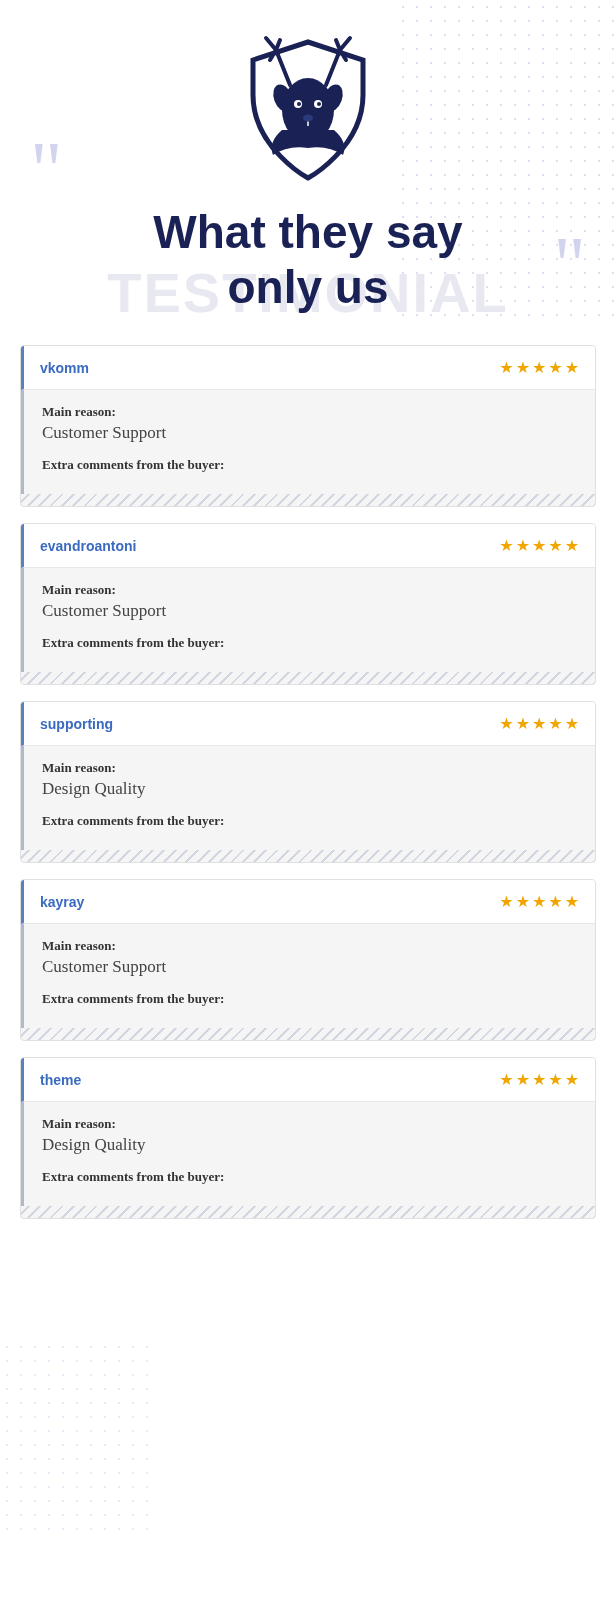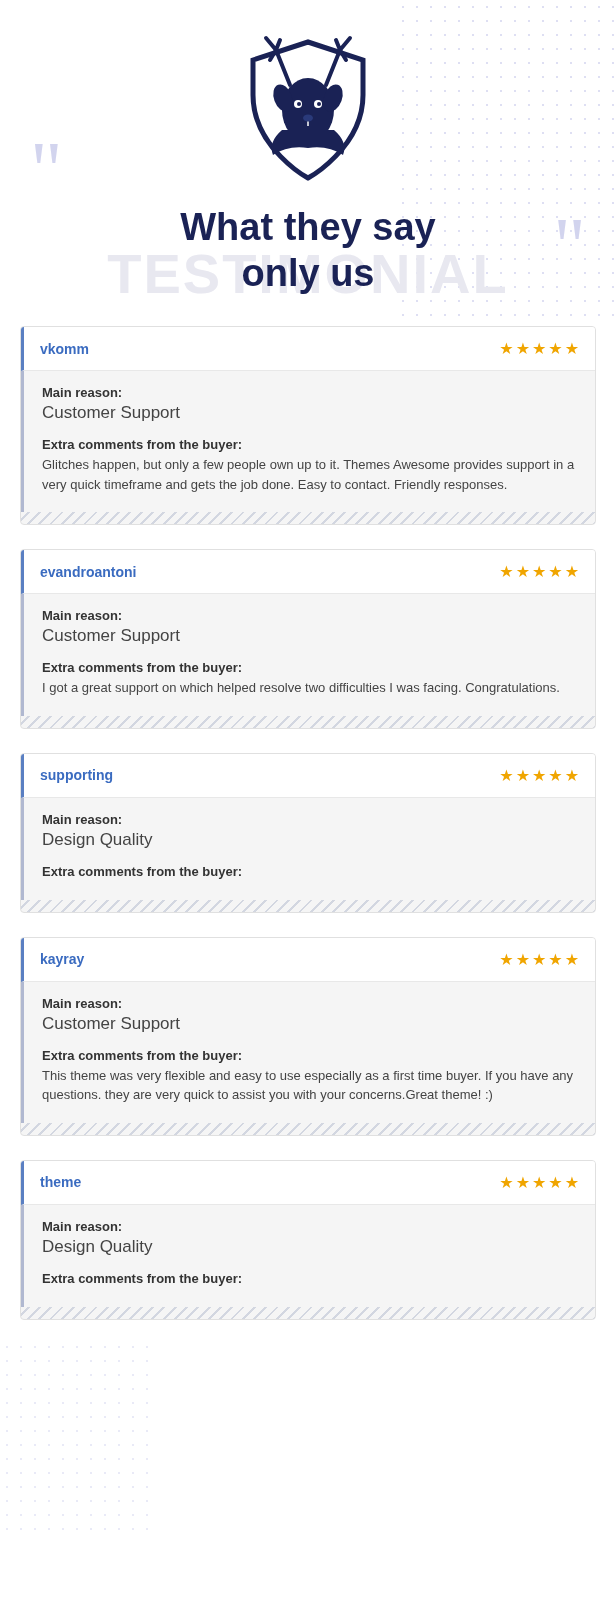--- a/index.html
+++ b/index.html
@@ -78,7 +78,7 @@
     }
 
     .heading-main {
-      font-size: 38px;
+      font-size: 46px;
       font-weight: 900;
       color: #1a2255;
       line-height: 1.2;

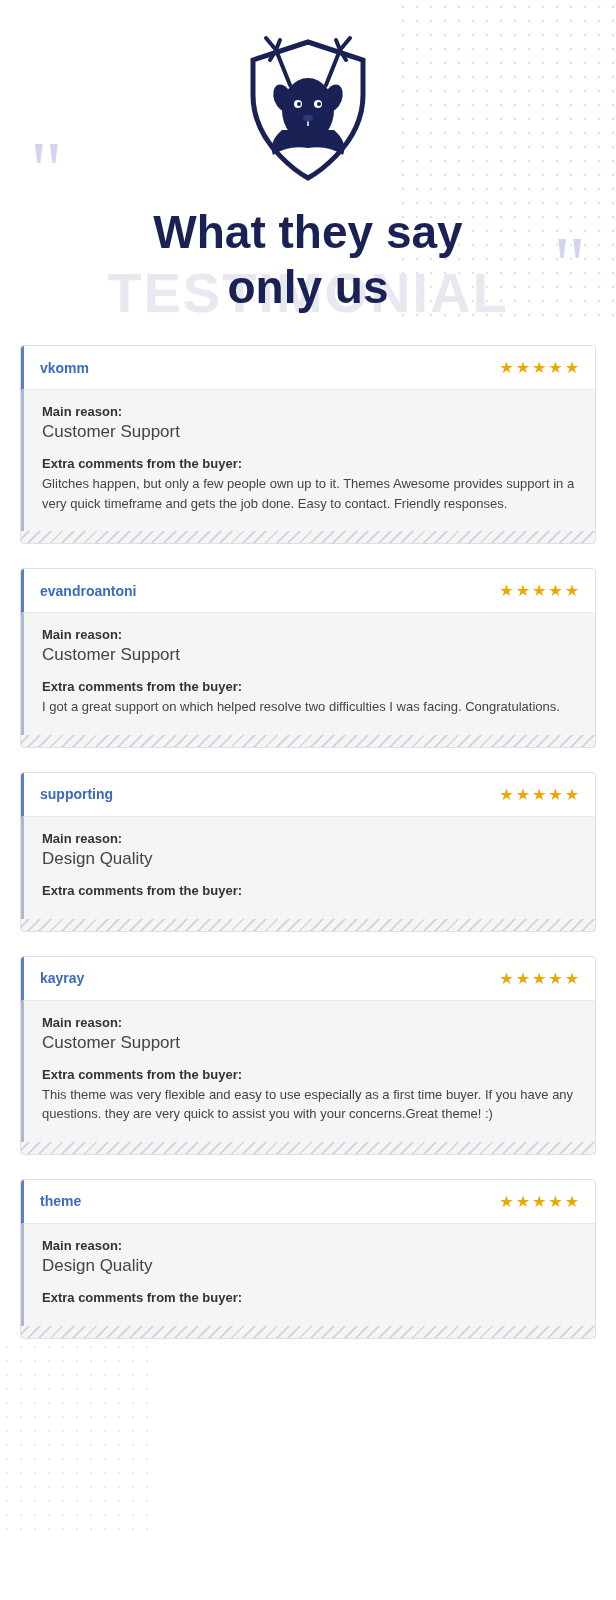--- a/index.html
+++ b/index.html
@@ -104,7 +104,7 @@
     .reviews-section {
       display: flex;
       flex-direction: column;
-      gap: 24px;
+      gap: 16px;
     }
 
     .review-card {

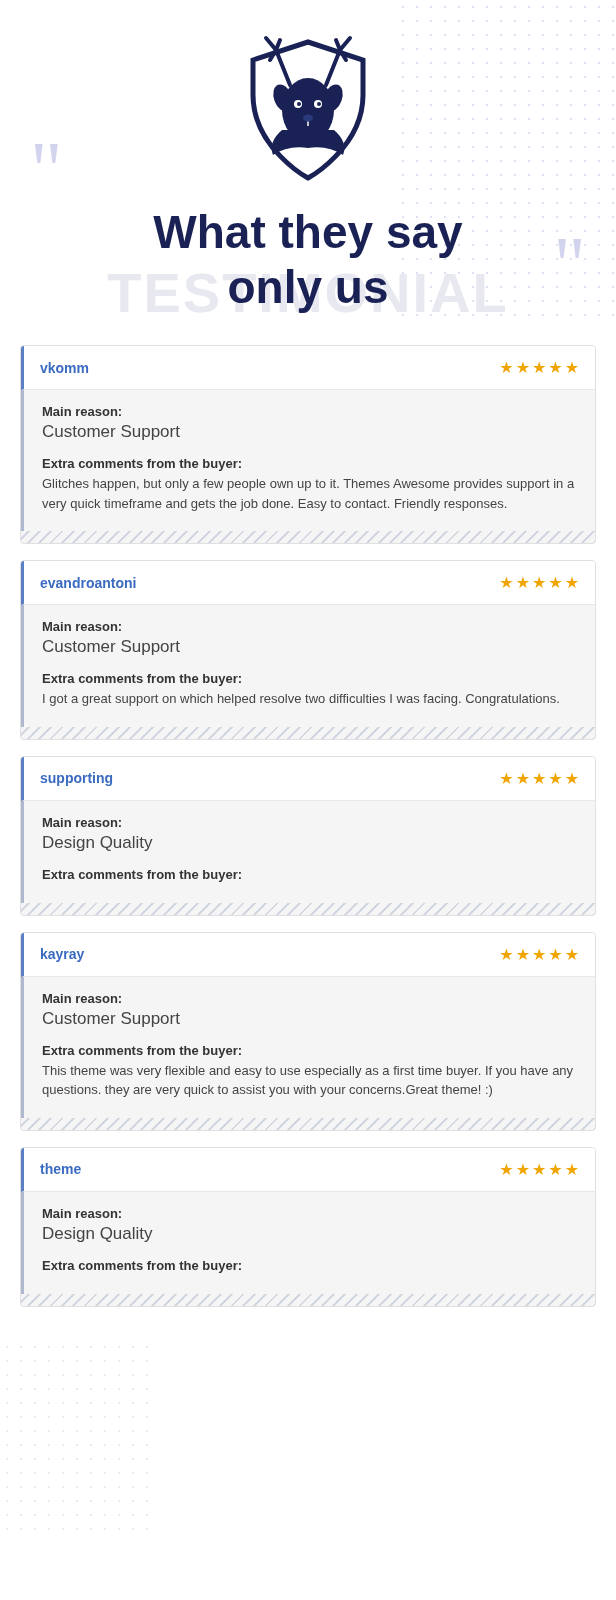--- a/index.html
+++ b/index.html
@@ -144,6 +144,7 @@
       padding: 14px 18px 18px;
       border-left: 3px solid #b0b8d0;
       margin: 0;
+      font-family: Liberation Serif, serif;
     }
 
     .review-section-title {

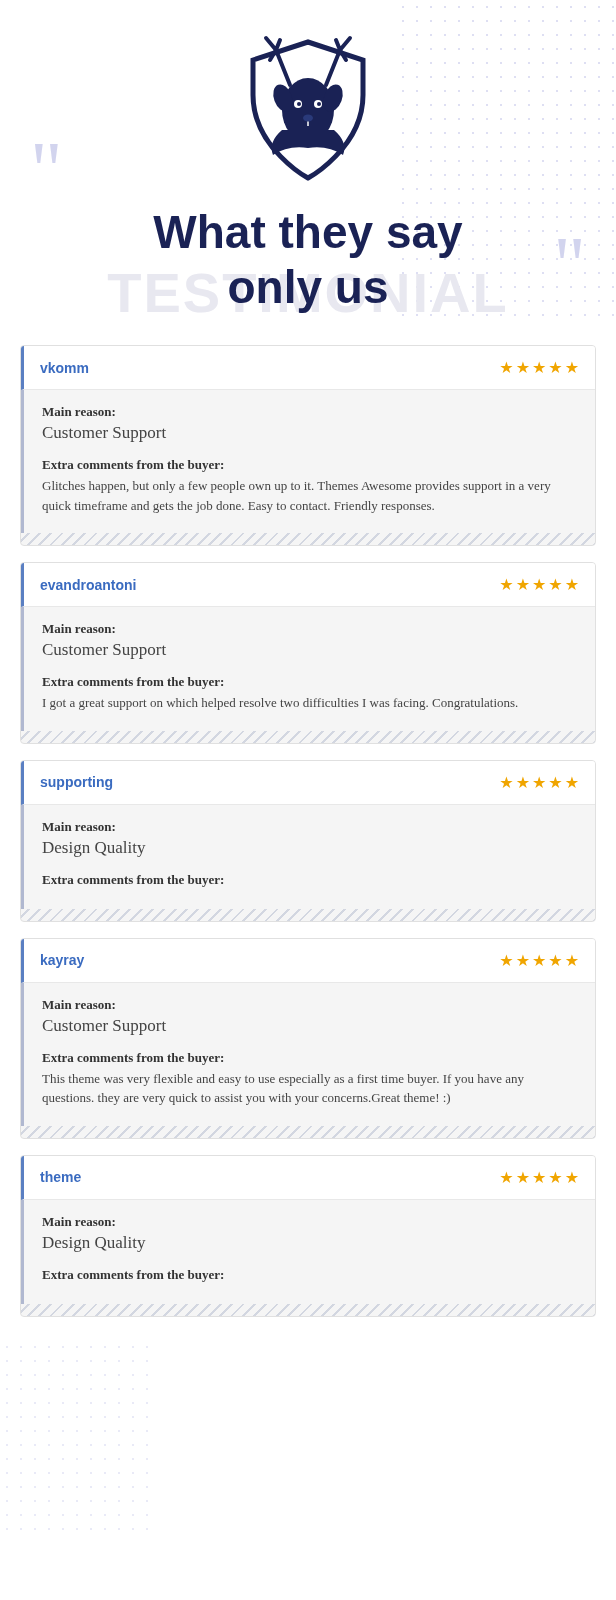--- a/index.html
+++ b/index.html
@@ -243,7 +243,6 @@
       <div class="review-section-title">Main reason:</div>
       <div class="review-section-value">Customer Support</div>
       <div class="review-section-title">Extra comments from the buyer:</div>
-      <div class="review-comment-text">Glitches happen, but only a few people own up to it. Themes Awesome provides support in a very quick timeframe and gets the job done. Easy to contact. Friendly responses.</div>
     </div>
     <div class="card-stripe"></div>
   </div>

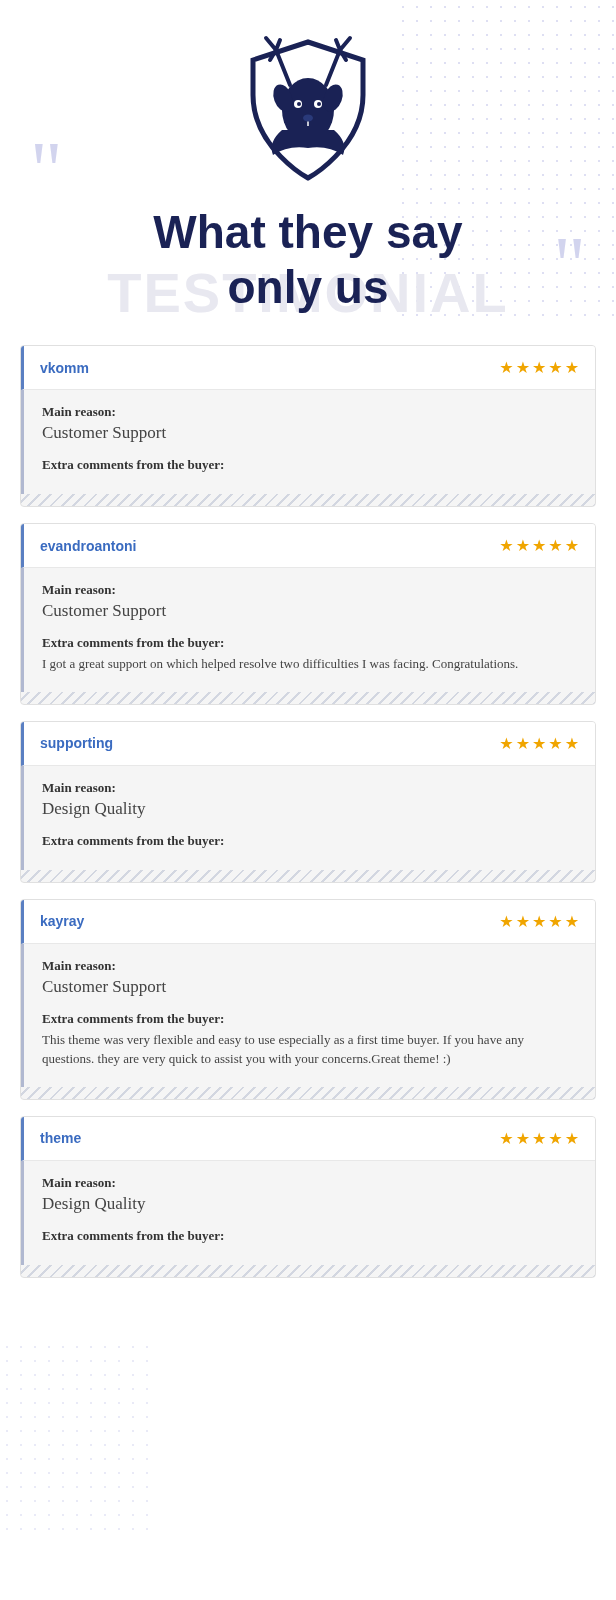--- a/index.html
+++ b/index.html
@@ -261,7 +261,6 @@
       <div class="review-section-title">Main reason:</div>
       <div class="review-section-value">Customer Support</div>
       <div class="review-section-title">Extra comments from the buyer:</div>
-      <div class="review-comment-text">I got a great support on which helped resolve two difficulties I was facing. Congratulations.</div>
     </div>
     <div class="card-stripe"></div>
   </div>

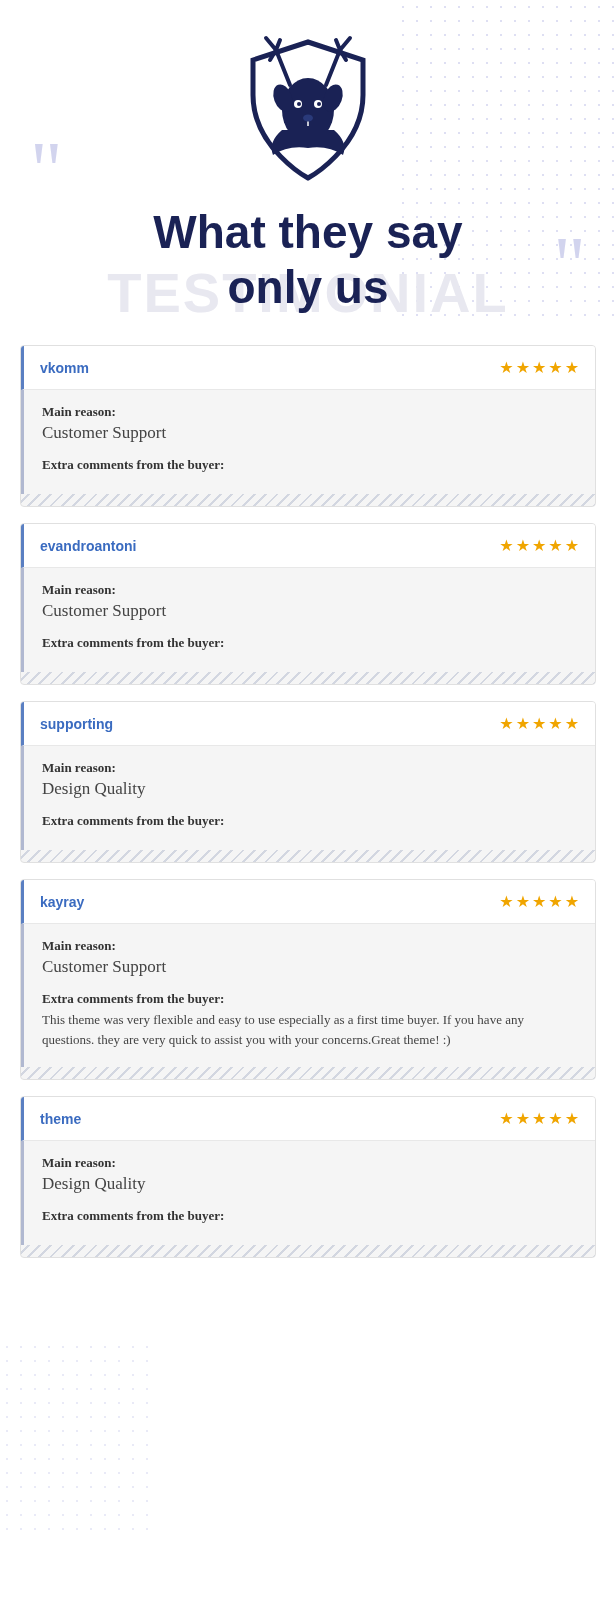--- a/index.html
+++ b/index.html
@@ -297,7 +297,6 @@
       <div class="review-section-title">Main reason:</div>
       <div class="review-section-value">Customer Support</div>
       <div class="review-section-title">Extra comments from the buyer:</div>
-      <div class="review-comment-text">This theme was very flexible and easy to use especially as a first time buyer. If you have any questions. they are very quick to assist you with your concerns.Great theme! :)</div>
     </div>
     <div class="card-stripe"></div>
   </div>

